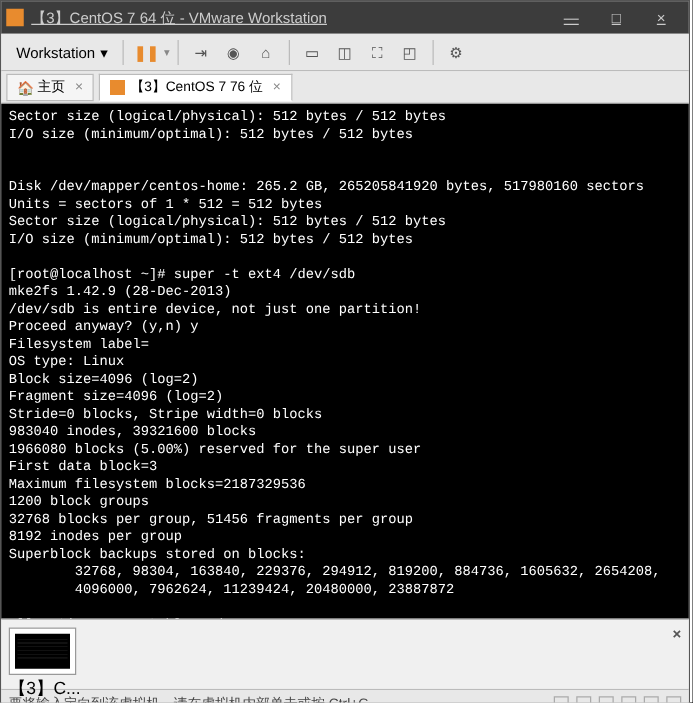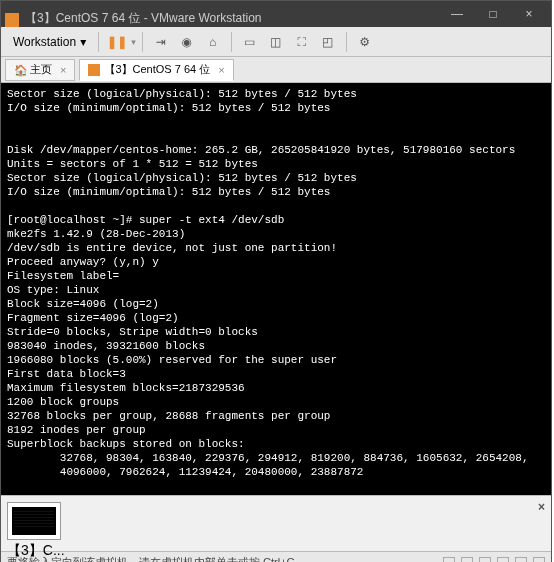--- a/index.html
+++ b/index.html
@@ -5,7 +5,7 @@
 * { margin: 0; padding: 0; box-sizing: border-box; }
 body { font-family: "Segoe UI", Tahoma, sans-serif; font-size: 12px; background: #fff; width: 554px; height: 562px; overflow: hidden; }
 .window { border: 1px solid #555; width: 552px; background: #f0f0f0; }
-.titlebar { background: #3c3c3c; color: #ccc; height: 26px; display: flex; align-items: flex-end; padding: 0 4px; }
+.titlebar { background: #3c3c3c; color: #ccc; height: 26px; display: flex; align-items: center; padding: 0 4px; text-decoration: underline; }
 .titlebar .ico { width: 14px; height: 14px; background: #e88b2e; margin-right: 6px; }
 .titlebar .title { flex: 1; font-size: 12px; }
 .titlebar .winbtn { width: 36px; height: 26px; display: flex; align-items: center; justify-content: center; color: #ccc; font-size: 12px; }

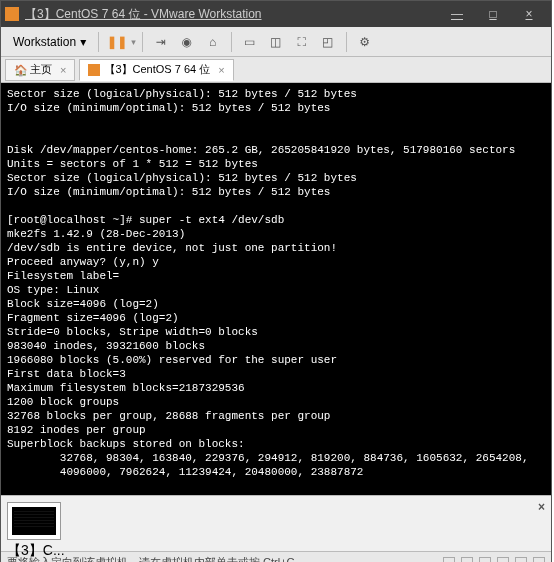--- a/index.html
+++ b/index.html
@@ -73,7 +73,7 @@
     </div>
     <div class="tab active">
       <span class="vm-ico"></span>
-      <span>【3】CentOS 7 64 位</span>
+      <span>【3】CentOS 7 76 位</span>
       <span class="x">×</span>
     </div>
   </div>

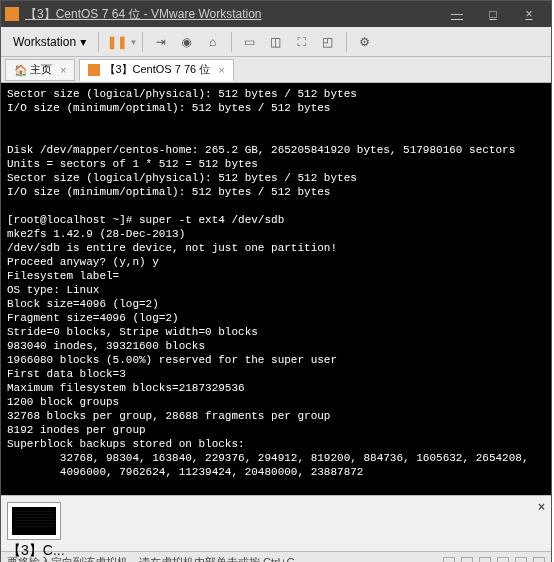--- a/index.html
+++ b/index.html
@@ -101,7 +101,7 @@
 <span>First data block=3</span>
 <span>Maximum filesystem blocks=2187329536</span>
 <span>1200 block groups</span>
-<span>32768 blocks per group, 28688 fragments per group</span>
+<span>32768 blocks per group, 51456 fragments per group</span>
 <span>8192 inodes per group</span>
 <span>Superblock backups stored on blocks:</span>
 <span>        32768, 98304, 163840, 229376, 294912, 819200, 884736, 1605632, 2654208,</span>

